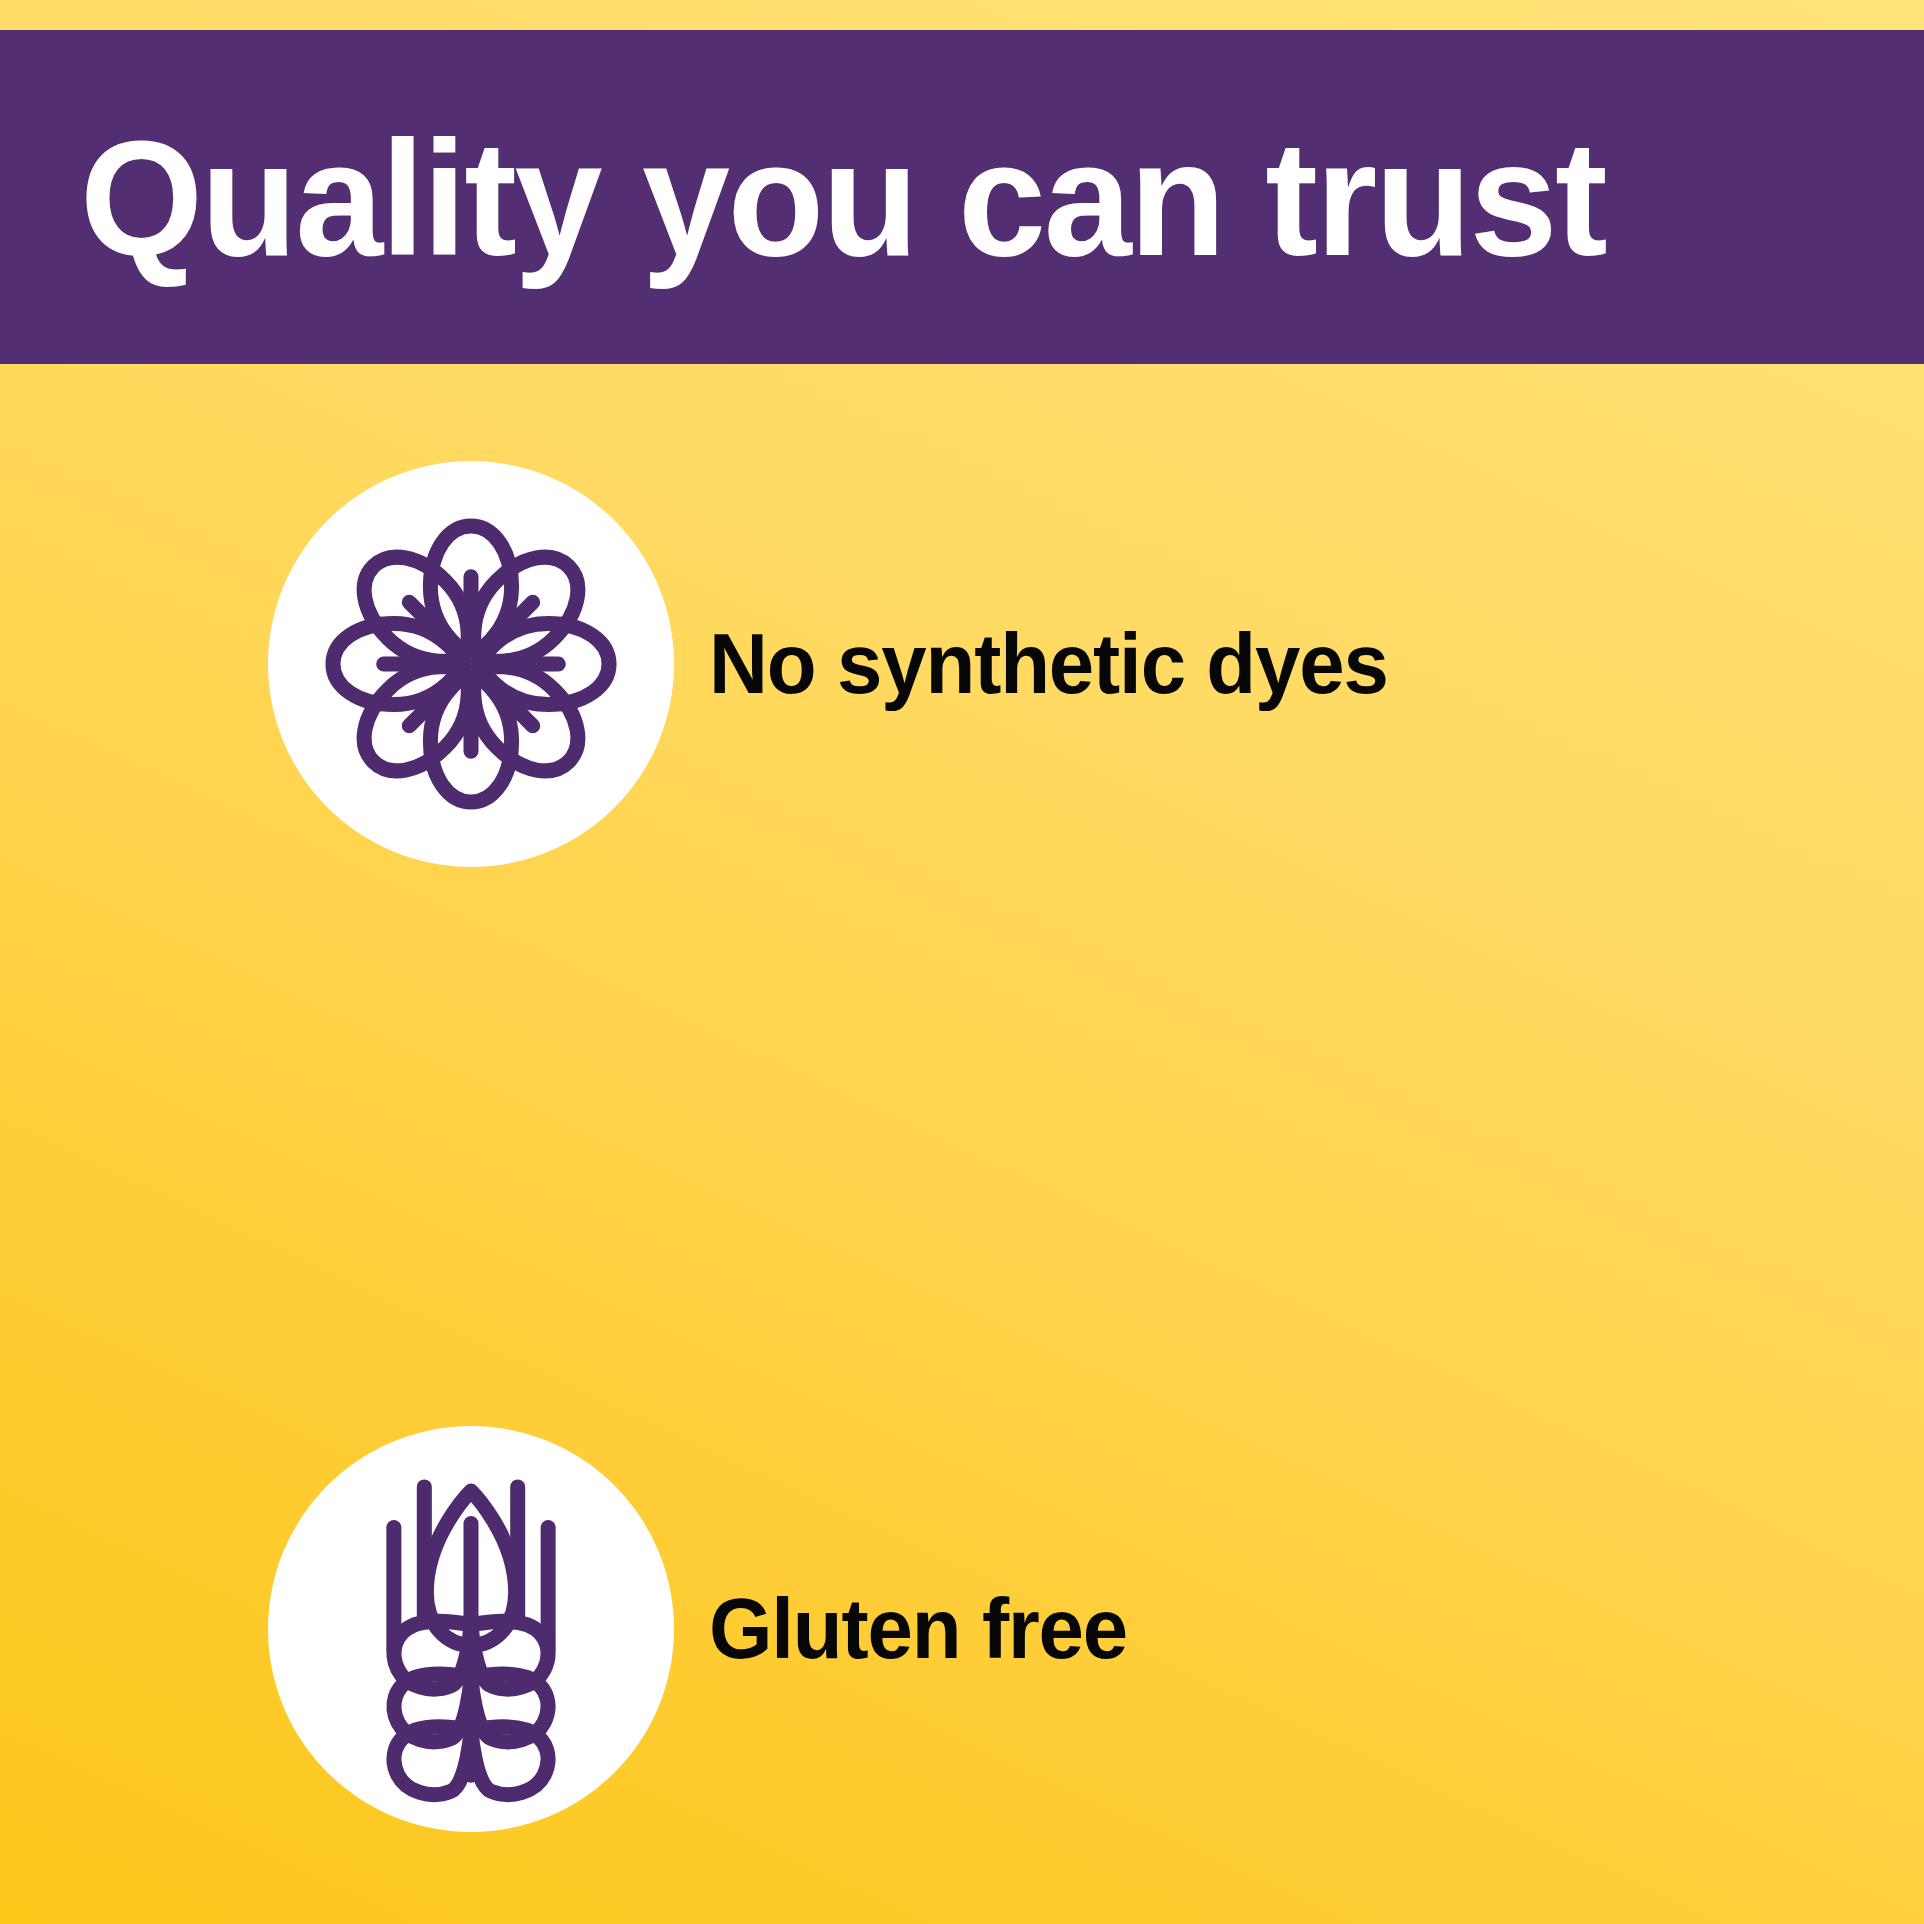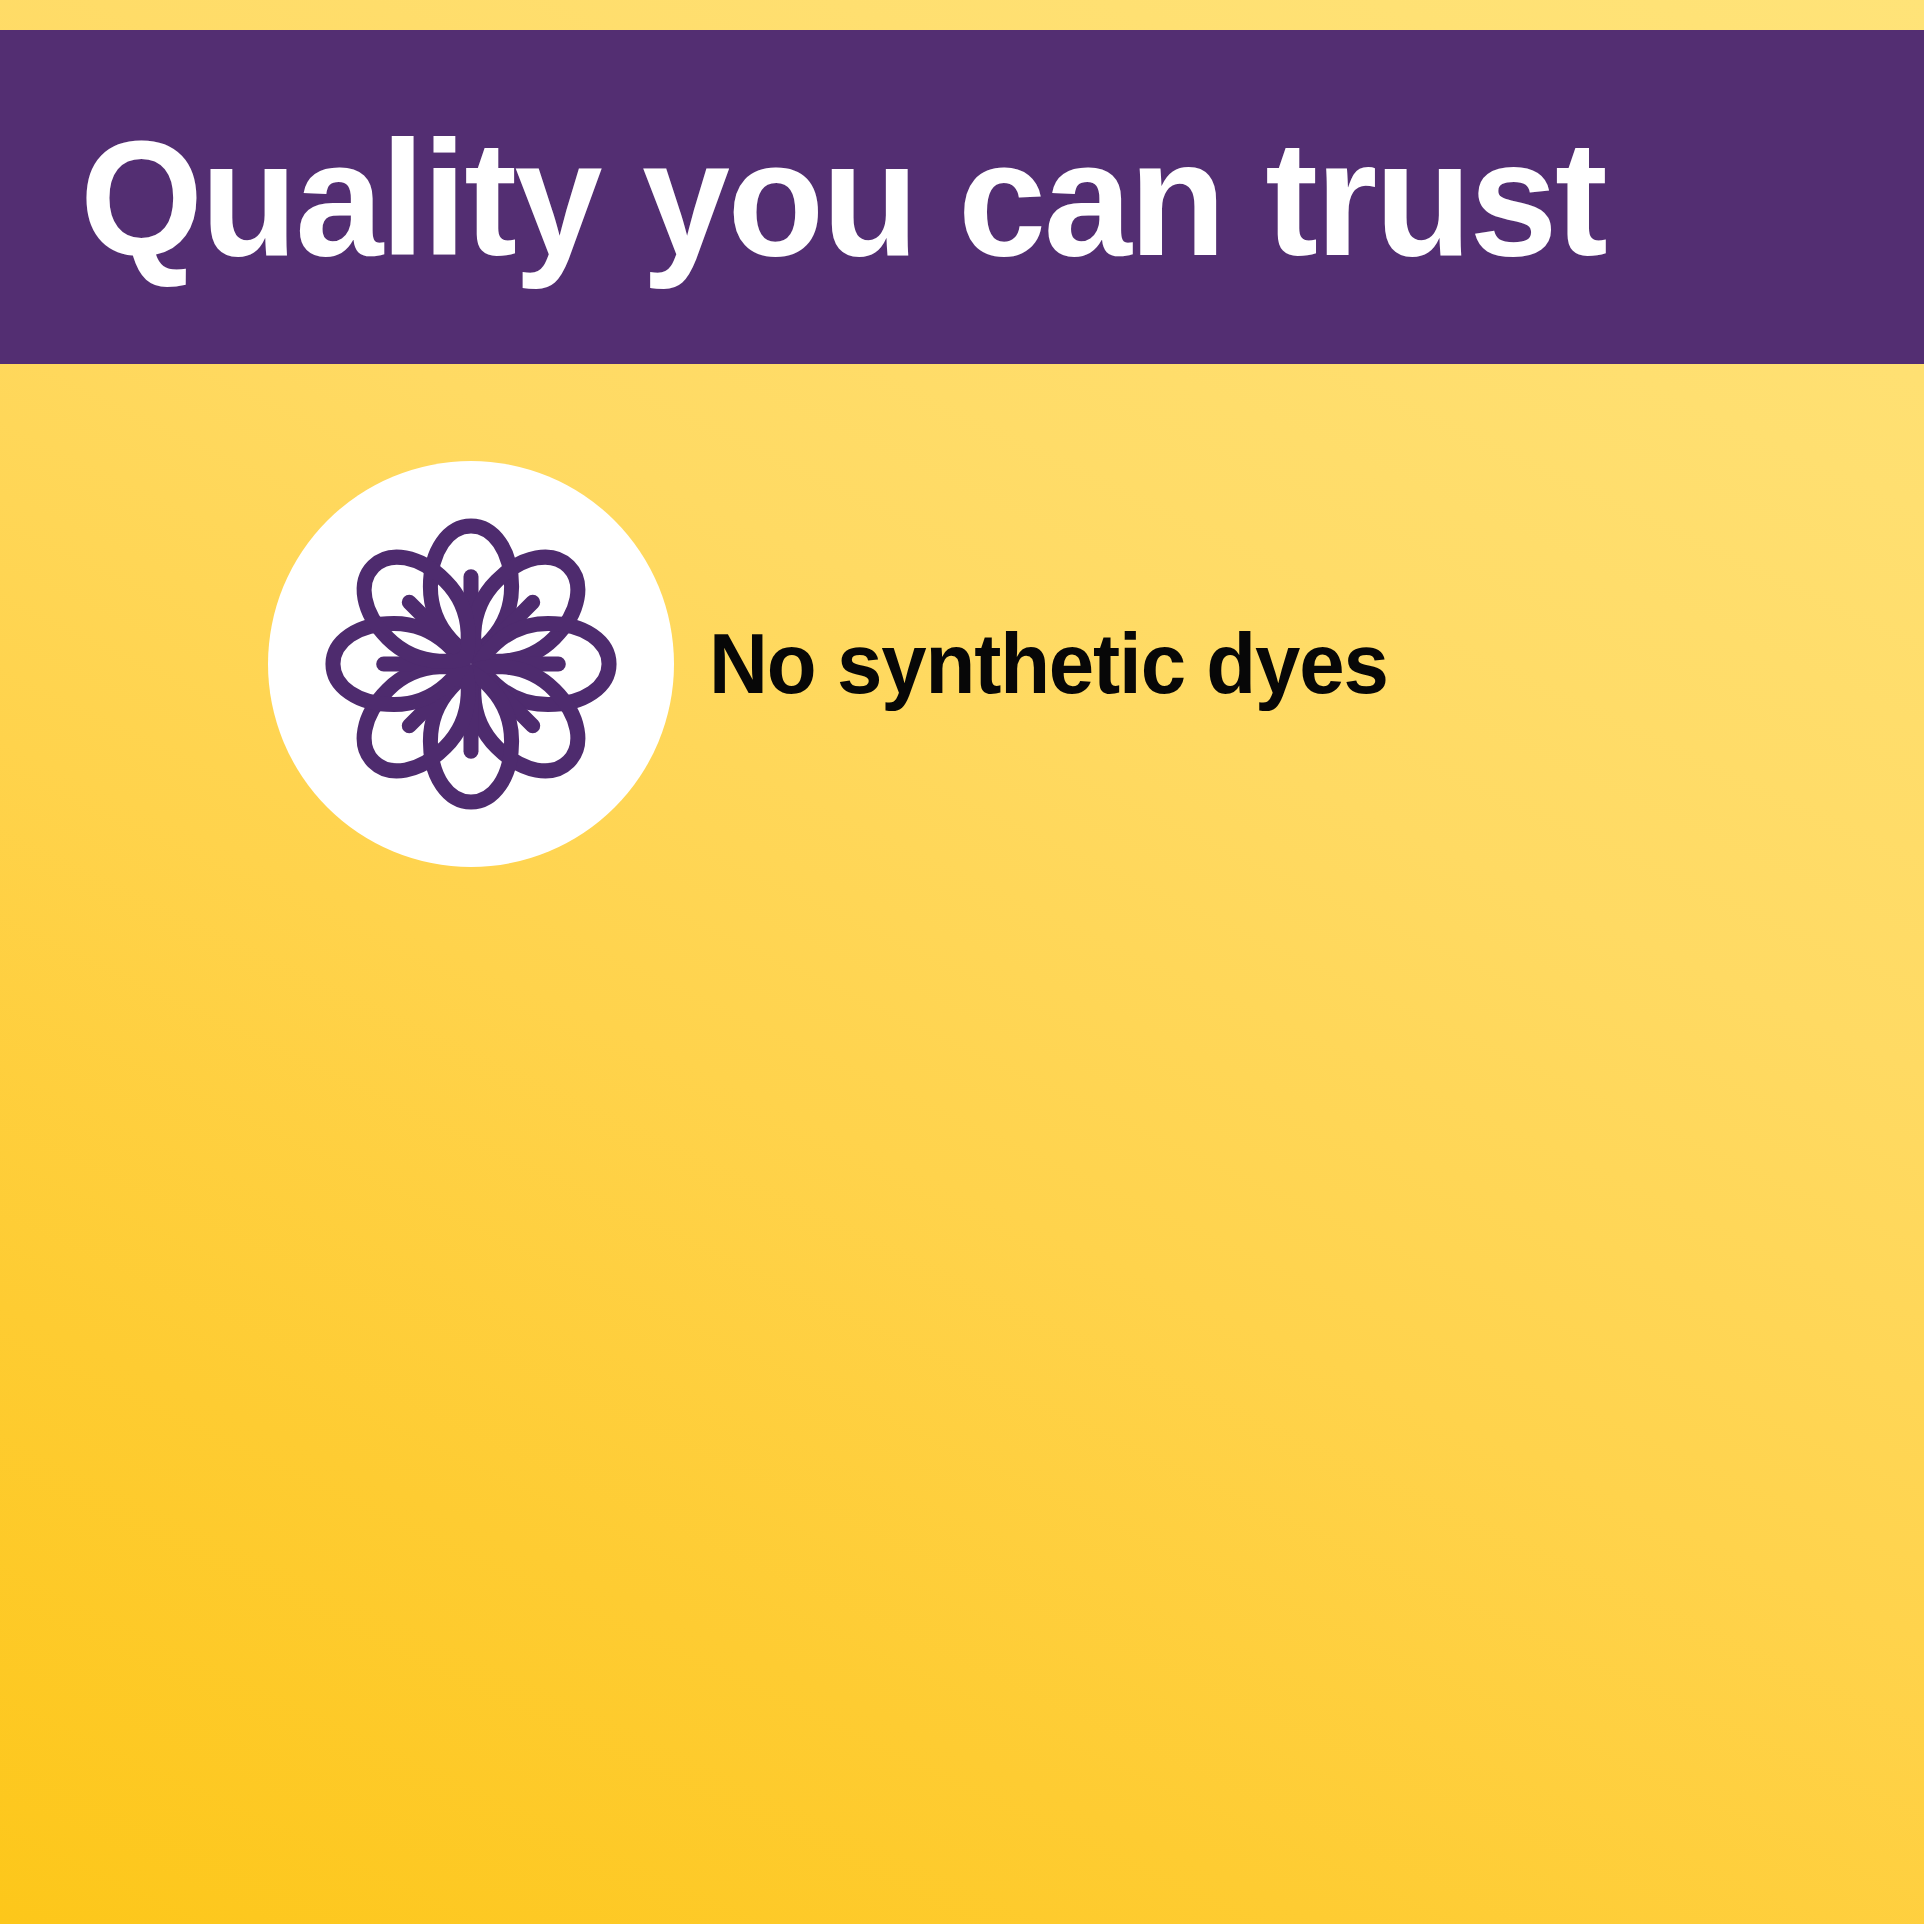--- a/index.html
+++ b/index.html
@@ -163,6 +163,34 @@
   </div>
 
 
+  <div class="feature-row" id="row-2">
+
+    <div class="icon-circle">
+      <svg viewBox="0 0 200 200" fill="none" stroke="#4E2B6E" stroke-width="7.4" stroke-linecap="round" stroke-linejoin="round">
+
+        <path d="M77 30 L77 96"></path>
+        <path d="M123 30 L123 96"></path>
+
+        <path d="M62 50 L62 110"></path>
+        <path d="M138 50 L138 110"></path>
+
+        <path d="M100 48 L100 172"></path>
+
+        <path d="M100 32 C100 32 78 54 78 82 C78 98 88 108 100 108 C112 108 122 98 122 82 C122 54 100 32 100 32 Z"></path>
+
+        <path d="M100 98 C100 98 84 94 72 98 C62 102 60 112 64 120 C68 128 80 132 90 128 C98 125 100 98 100 98 Z"></path>
+        <path d="M100 98 C100 98 116 94 128 98 C138 102 140 112 136 120 C132 128 120 132 110 128 C102 125 100 98 100 98 Z"></path>
+
+        <path d="M100 124 C100 124 84 120 72 124 C62 128 60 138 64 146 C68 154 80 158 90 154 C98 151 100 124 100 124 Z"></path>
+        <path d="M100 124 C100 124 116 120 128 124 C138 128 140 138 136 146 C132 154 120 158 110 154 C102 151 100 124 100 124 Z"></path>
+
+        <path d="M100 150 C100 150 84 146 72 150 C62 154 60 164 64 172 C68 180 80 184 90 180 C98 177 100 150 100 150 Z"></path>
+        <path d="M100 150 C100 150 116 146 128 150 C138 154 140 164 136 172 C132 180 120 184 110 180 C102 177 100 150 100 150 Z"></path>
+      </svg>
+    </div>
+
+    <div class="feature-label">Gluten free</div>
+  </div>
 
 </div>
 

